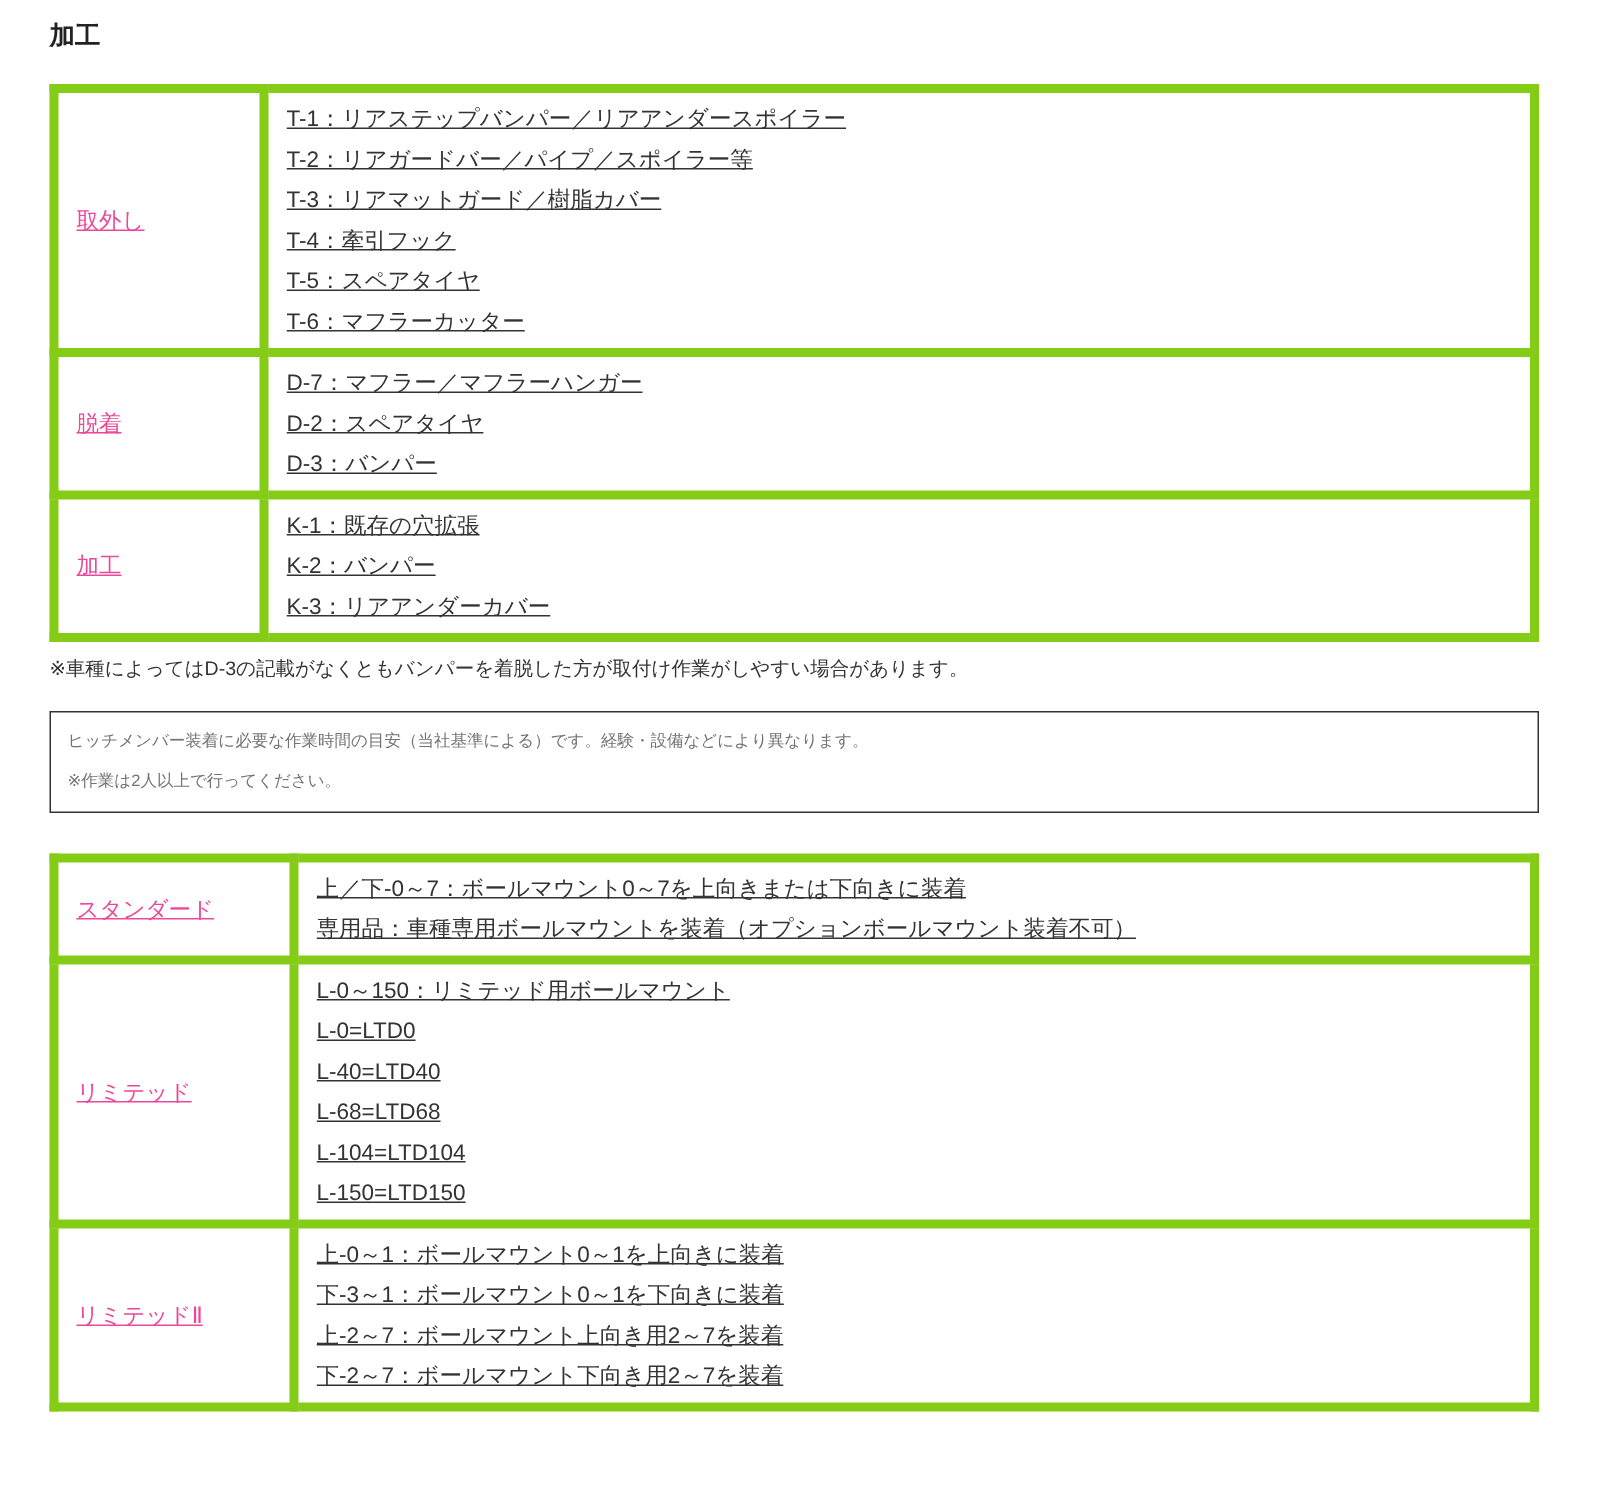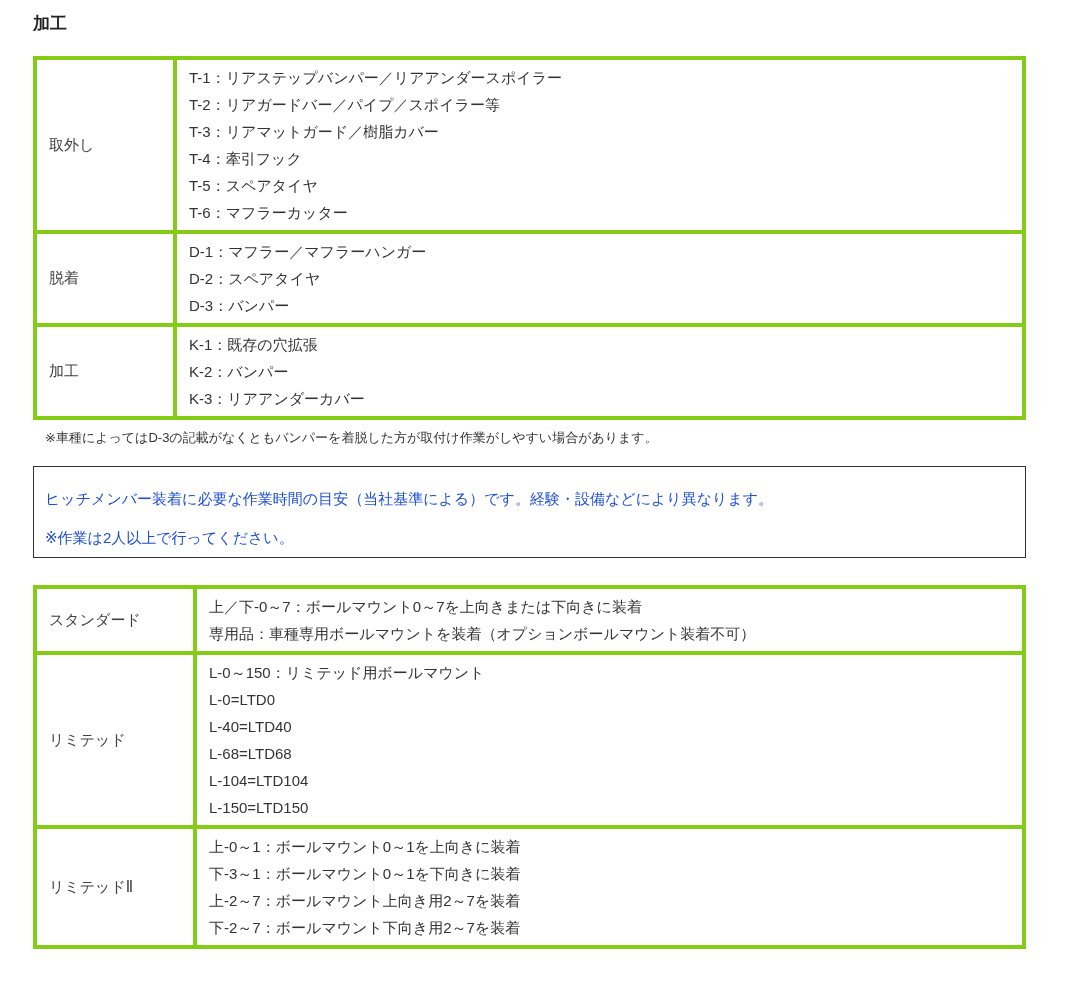--- a/index.html
+++ b/index.html
@@ -35,9 +35,10 @@
     table-layout: fixed;
   }
   table.spec td {
-    border: 4px solid #84cc16;
+    border: 6px solid #84cc16;
     vertical-align: middle;
     box-sizing: border-box;
+    text-decoration: underline;
   }
   td.label-cell {
     padding: 4px 12px;

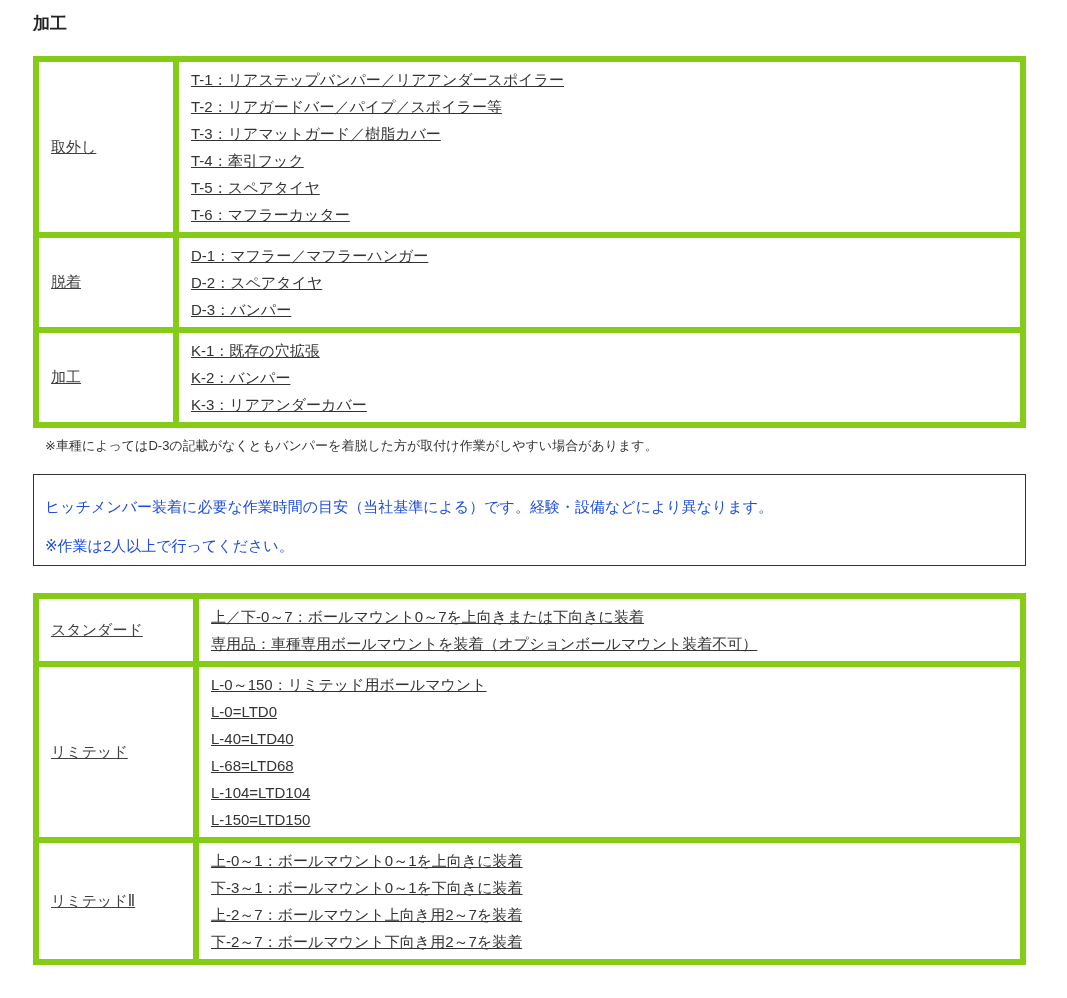--- a/index.html
+++ b/index.html
@@ -43,7 +43,7 @@
   td.label-cell {
     padding: 4px 12px;
     font-size: 15px;
-    color: #404040;
+    color: #ec4899;
   }
   #kakou-table   td.label-cell { width: 140px; }
   #ball-table    td.label-cell { width: 160px; }

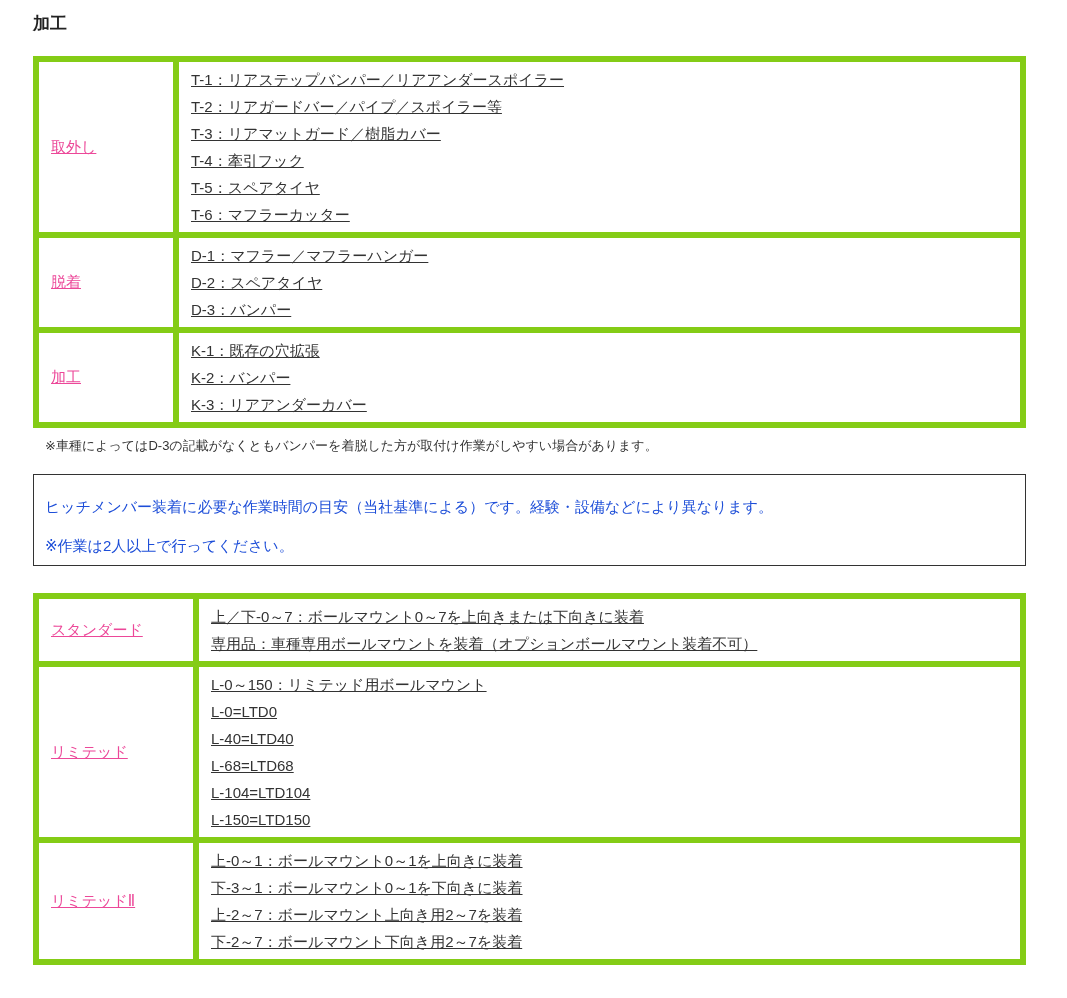--- a/index.html
+++ b/index.html
@@ -114,7 +114,7 @@
       <tr>
         <td class="label-cell">脱着</td>
         <td class="items-cell">
-          <div class="spec-line">D-1：マフラー／マフラーハンガー</div>
+          <div class="spec-line">D-7：マフラー／マフラーハンガー</div>
           <div class="spec-line">D-2：スペアタイヤ</div>
           <div class="spec-line">D-3：バンパー</div>
         </td>

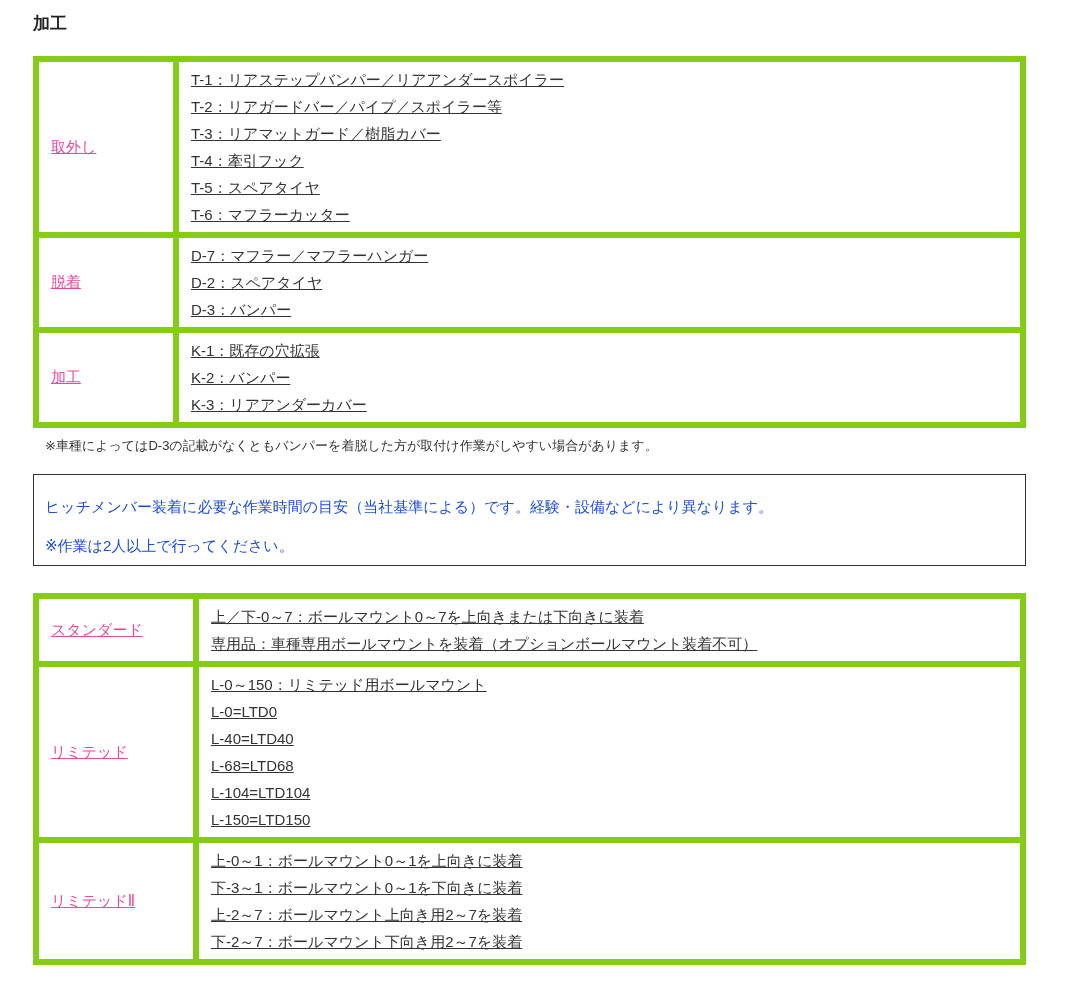--- a/index.html
+++ b/index.html
@@ -63,7 +63,7 @@
     font-size: 13px;
     line-height: 17px;
     color: #333333;
-    margin: 0 0 20px 12px;
+    margin: 0 0 20px 0;
   }
 
   .info-box {

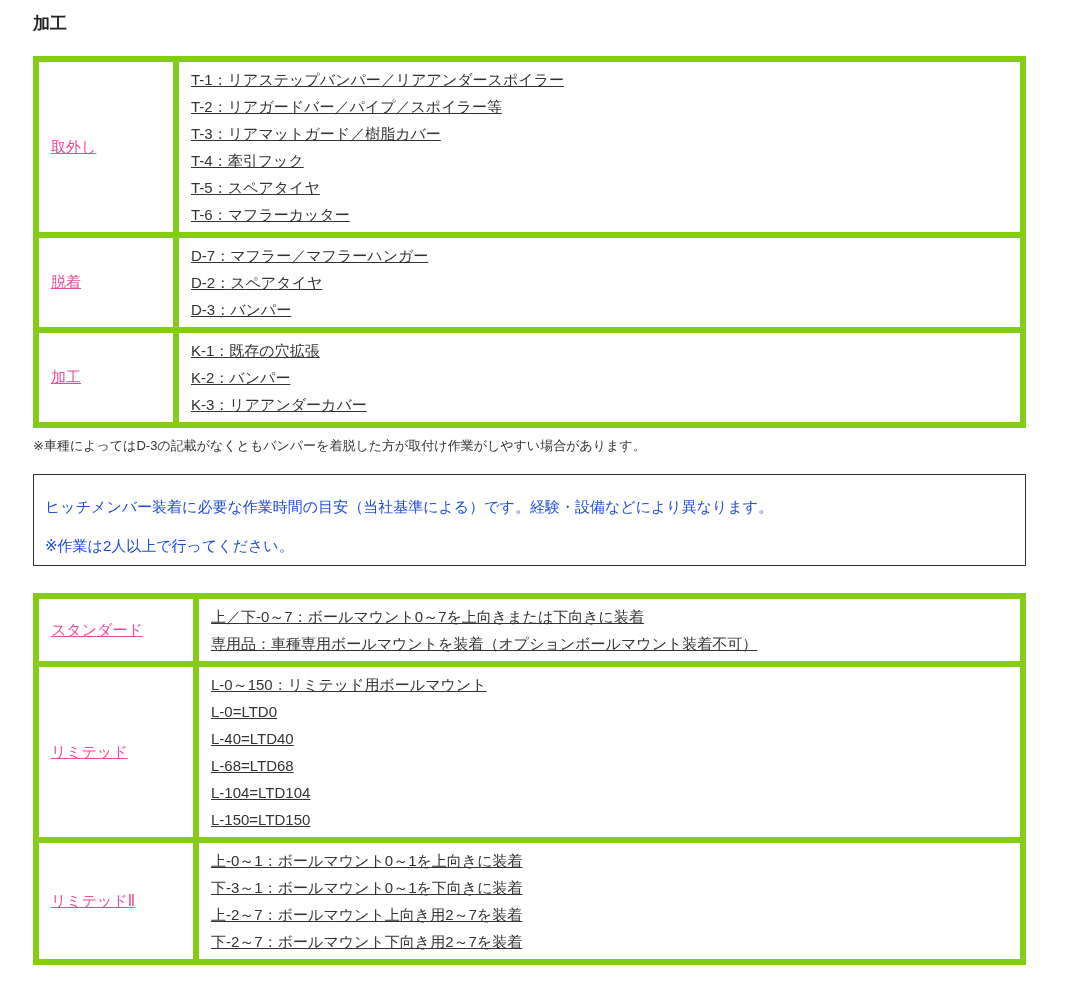--- a/index.html
+++ b/index.html
@@ -74,12 +74,11 @@
     margin: 0 0 27px 0;
   }
   .info-line {
-    font-size: 15px;
+    font-size: 11px;
     line-height: 27px;
-    color: #1d4ed8;
+    color: #737373;
     white-space: nowrap;
     overflow: hidden;
-    margin-top: 12px;
   }
 
   .caret {

